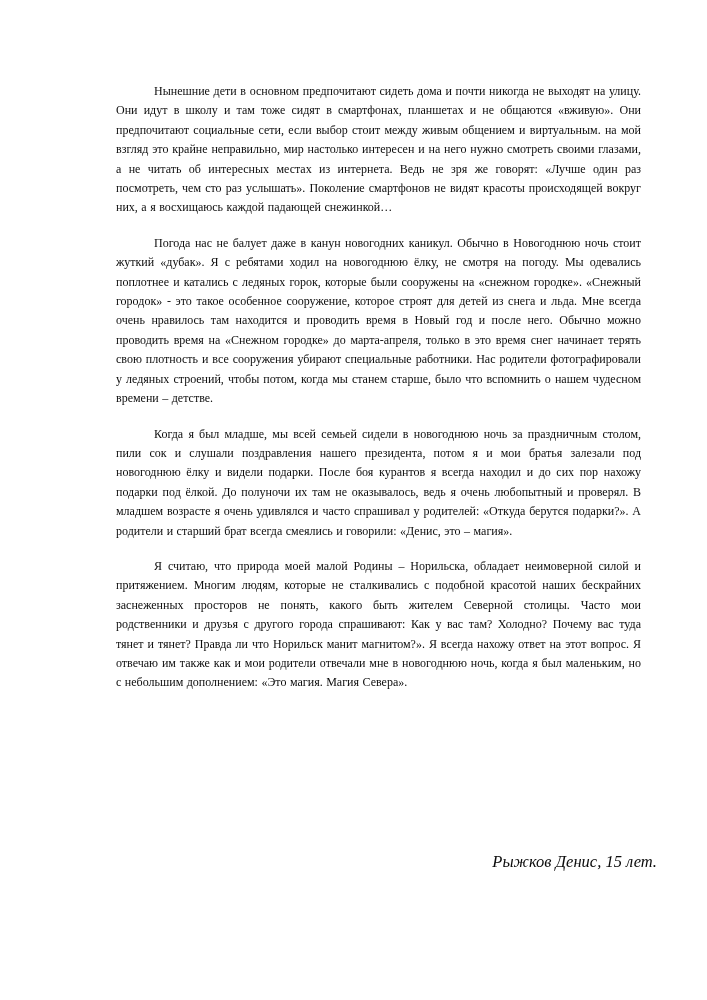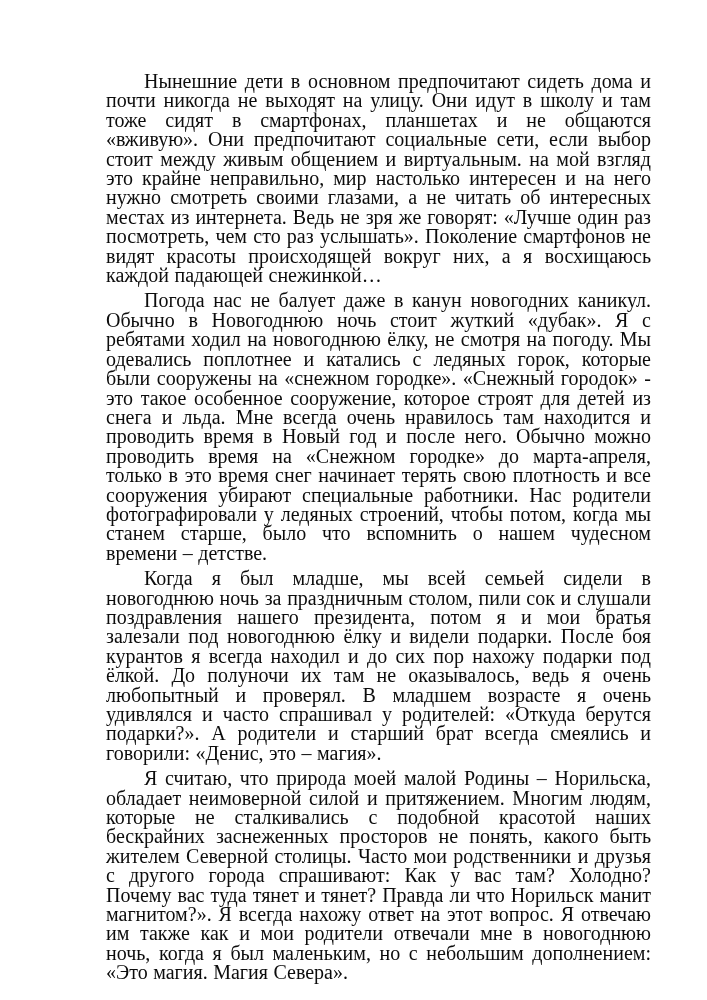--- a/index.html
+++ b/index.html
@@ -24,10 +24,10 @@
     width: 557px;
   }
   .para {
-    margin: 6px;
+    margin: 16px;
     text-align: justify;
     text-indent: 38px;
-    font-size: 20px;
+    font-size: 12px;
     line-height: 19.4px;
     word-spacing: 0.5px;
   }

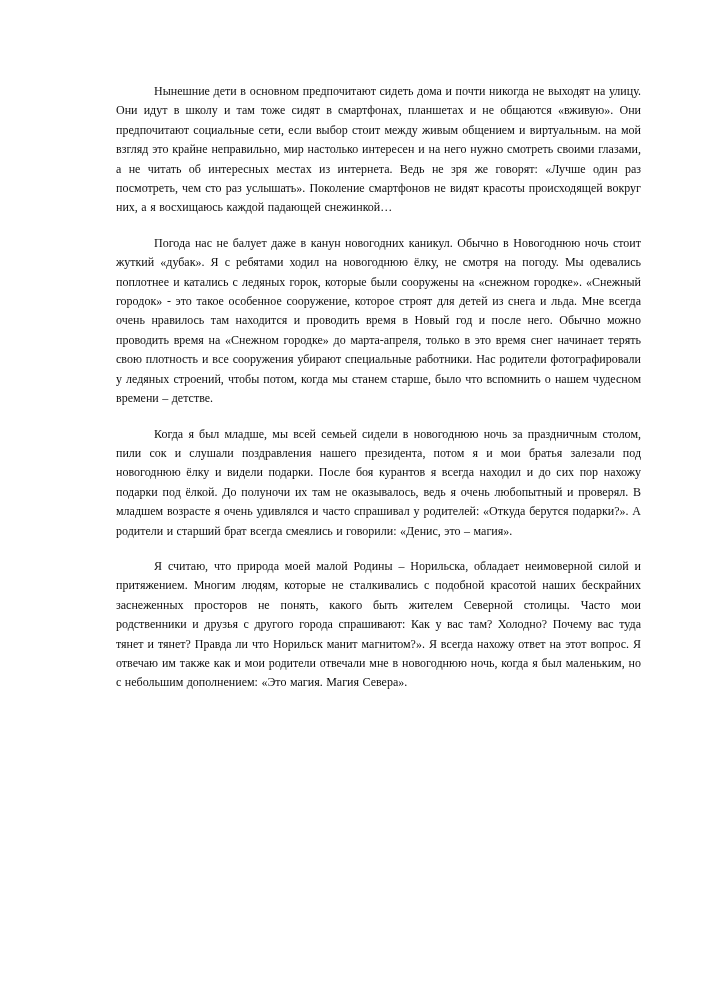--- a/index.html
+++ b/index.html
@@ -52,6 +52,7 @@
     <p class="para">Когда я был младше, мы всей семьей сидели в новогоднюю ночь за праздничным столом, пили сок и слушали поздравления нашего президента, потом я и мои братья залезали под новогоднюю ёлку и видели подарки. После боя курантов я всегда находил и до сих пор нахожу подарки под ёлкой. До полуночи их там не оказывалось, ведь я очень любопытный и проверял. В младшем возрасте я очень удивлялся и часто спрашивал у родителей: «Откуда берутся подарки?». А родители и старший брат всегда смеялись и говорили: «Денис, это – магия».</p>
     <p class="para">Я считаю, что природа моей малой Родины – Норильска, обладает неимоверной силой и притяжением. Многим людям, которые не сталкивались с подобной красотой наших бескрайних заснеженных просторов не понять, какого быть жителем Северной столицы. Часто мои родственники и друзья с другого города спрашивают:  Как у вас там? Холодно? Почему вас туда тянет и тянет? Правда ли что Норильск манит магнитом?». Я всегда нахожу ответ на этот вопрос. Я отвечаю им также как и мои родители отвечали мне в новогоднюю ночь, когда я был маленьким, но с небольшим дополнением: «Это магия. Магия Севера».</p>
   </div>
+  <p class="signature">Рыжков Денис, 15 лет.</p>
 </div>
 
 </body></html>

